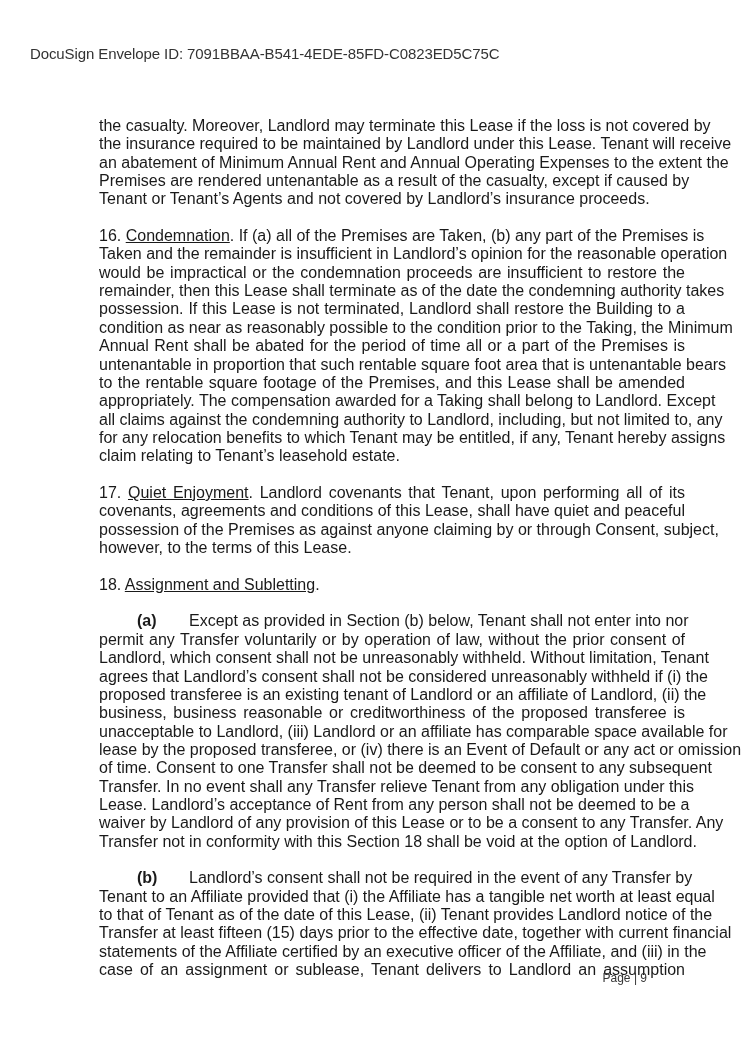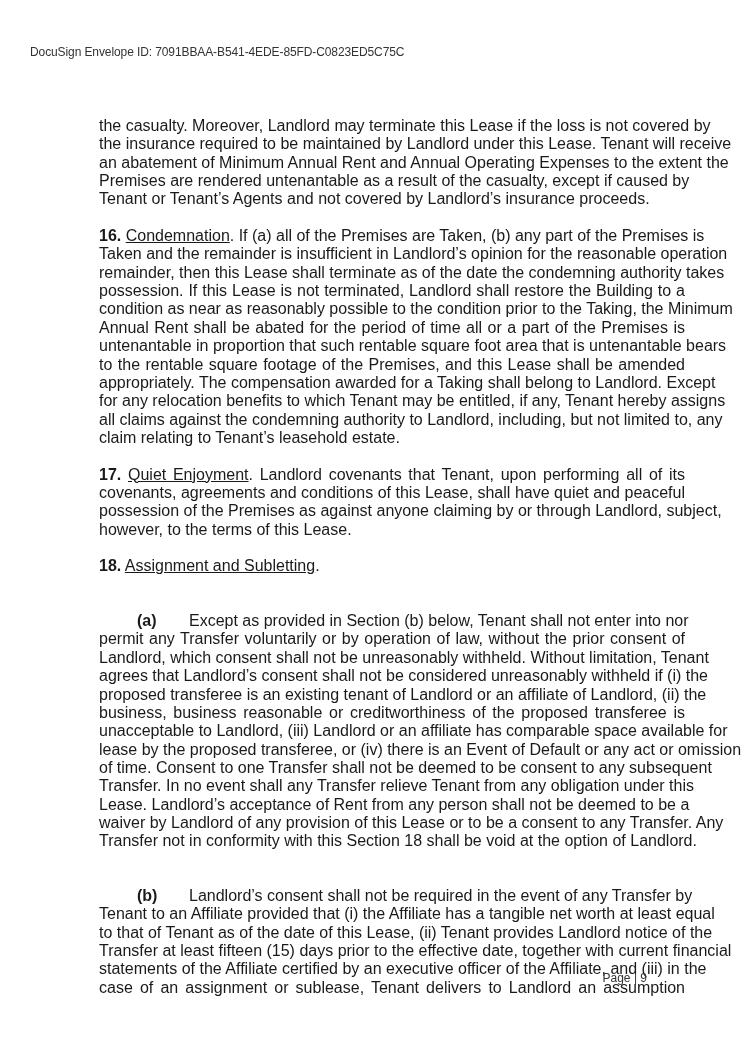--- a/index.html
+++ b/index.html
@@ -4,7 +4,7 @@
 <style>
   html, body { margin: 0; padding: 0; background: #ffffff; }
   body { width: 742px; height: 1050px; position: relative; overflow: hidden; font-family: "Liberation Sans", sans-serif; color: #1a1a1a; }
-  .envelope { position: absolute; left: 30px; top: 45px; font-size: 12px; color: #333; letter-spacing: -0.1px; }
+  .envelope { position: absolute; left: 30px; top: 45px; font-size: 15px; color: #333; letter-spacing: -0.1px; }
   .content { position: absolute; left: 99px; top: 117px; width: 586px; font-size: 16px; }
   .para { margin: 0; }
   .line { display: block; height: 18.35px; line-height: 18.35px; text-align: justify; text-align-last: justify; white-space: nowrap; overflow: visible; }

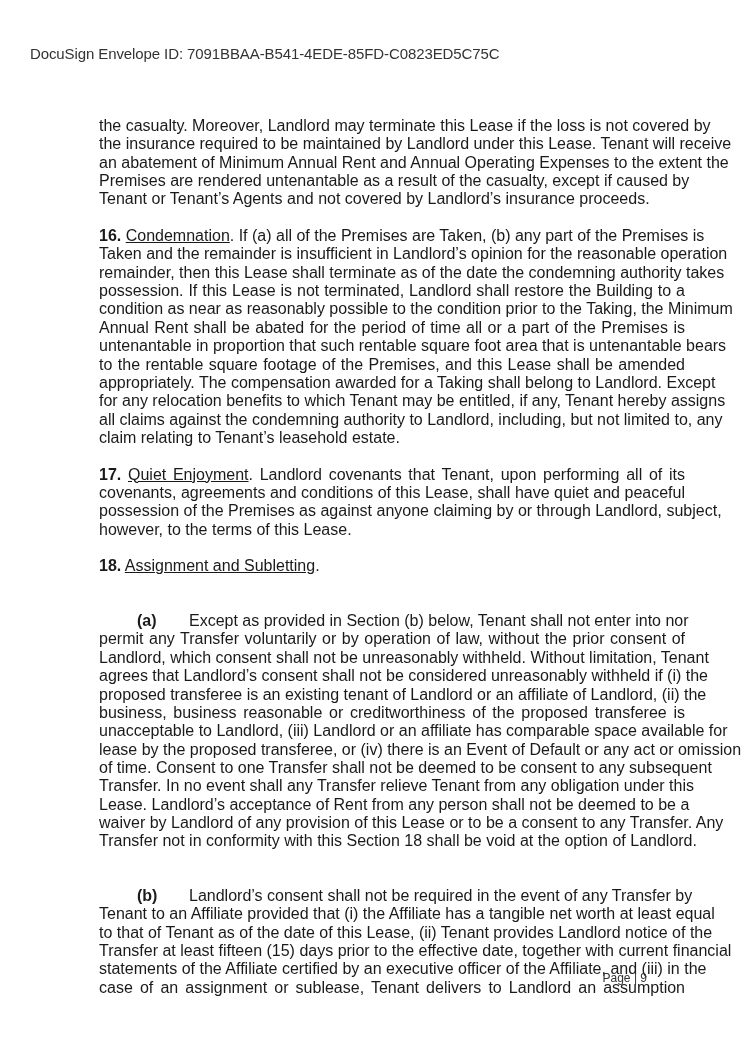--- a/index.html
+++ b/index.html
@@ -10,7 +10,7 @@
   .line { display: block; height: 18.35px; line-height: 18.35px; text-align: justify; text-align-last: justify; white-space: nowrap; overflow: visible; }
   .line.last { text-align-last: left; }
   .gap { height: 18.4px; }
-  .sec-num { font-weight: bold; }
+  .sec-num { font-weight: normal; }
   .sec-title { font-weight: normal; text-decoration: underline; }
   .sub-label { font-weight: bold; display: inline-block; }
   .indent { padding-left: 38px; margin-top: 18px; }

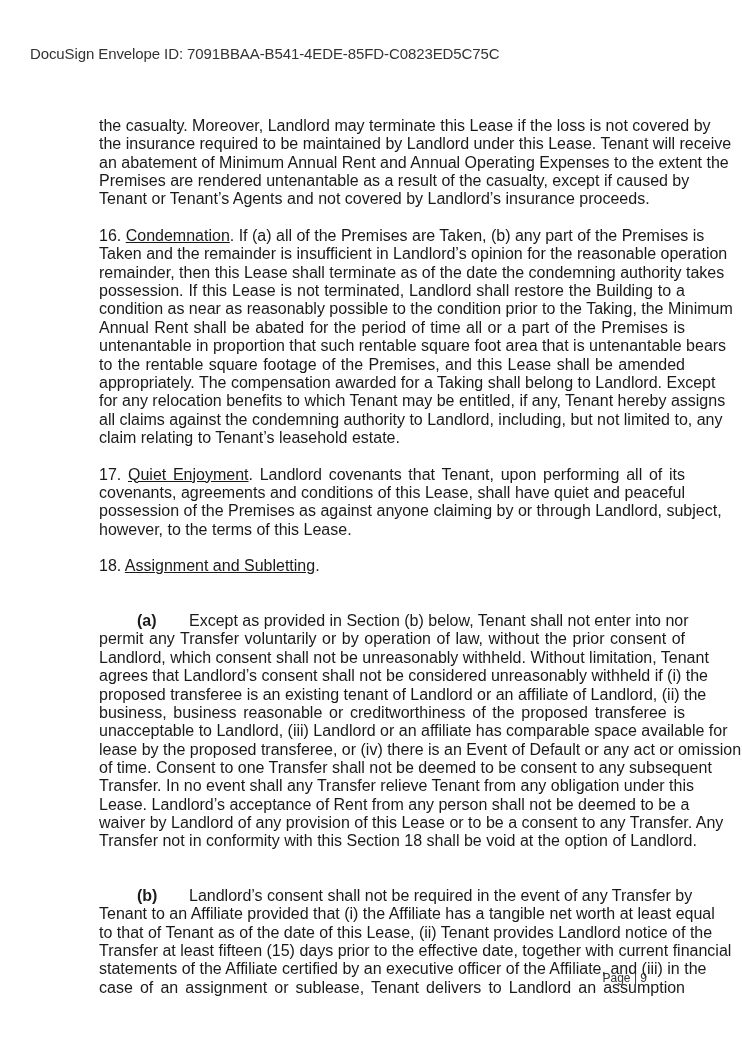--- a/index.html
+++ b/index.html
@@ -36,6 +36,7 @@
   <div class="para">
     <span class="line"><span class="sec-num">16.</span> <span class="sec-title">Condemnation</span><span>.  If (a) all of the Premises are Taken, (b) any part of the Premises is</span></span>
     <span class="line">Taken and the remainder is insufficient in Landlord’s opinion for the reasonable operation</span>
+    <span class="line">would be impractical or the condemnation proceeds are insufficient to restore the</span>
     <span class="line">remainder, then this Lease shall terminate as of the date the condemning authority takes</span>
     <span class="line">possession.  If this Lease is not terminated, Landlord shall restore the Building to a</span>
     <span class="line">condition as near as reasonably possible to the condition prior to the Taking, the Minimum</span>

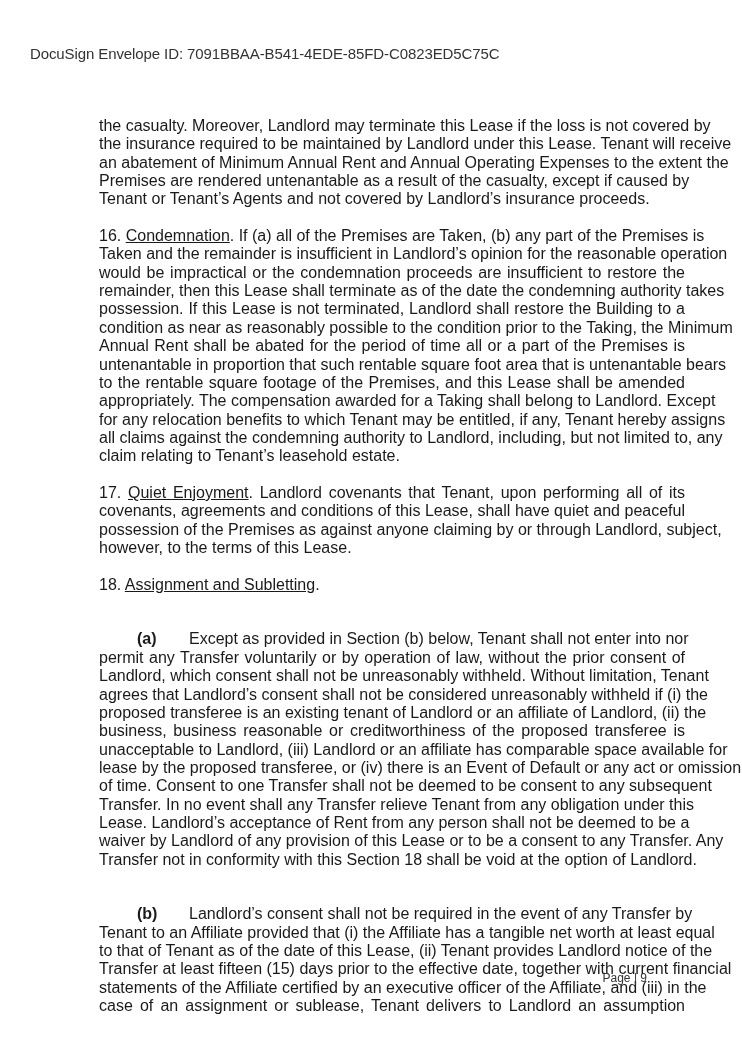--- a/index.html
+++ b/index.html
@@ -44,8 +44,8 @@
     <span class="line">untenantable in proportion that such rentable square foot area that is untenantable bears</span>
     <span class="line">to the rentable square footage of the Premises, and this Lease shall be amended</span>
     <span class="line">appropriately.  The compensation awarded for a Taking shall belong to Landlord.  Except</span>
+    <span class="line">all claims against the condemning authority to Landlord, including, but not limited to, any</span>
     <span class="line">for any relocation benefits to which Tenant may be entitled, if any, Tenant hereby assigns</span>
-    <span class="line">all claims against the condemning authority to Landlord, including, but not limited to, any</span>
     <span class="line last">claim relating to Tenant’s leasehold estate.</span>
   </div>
   <div class="gap"></div>

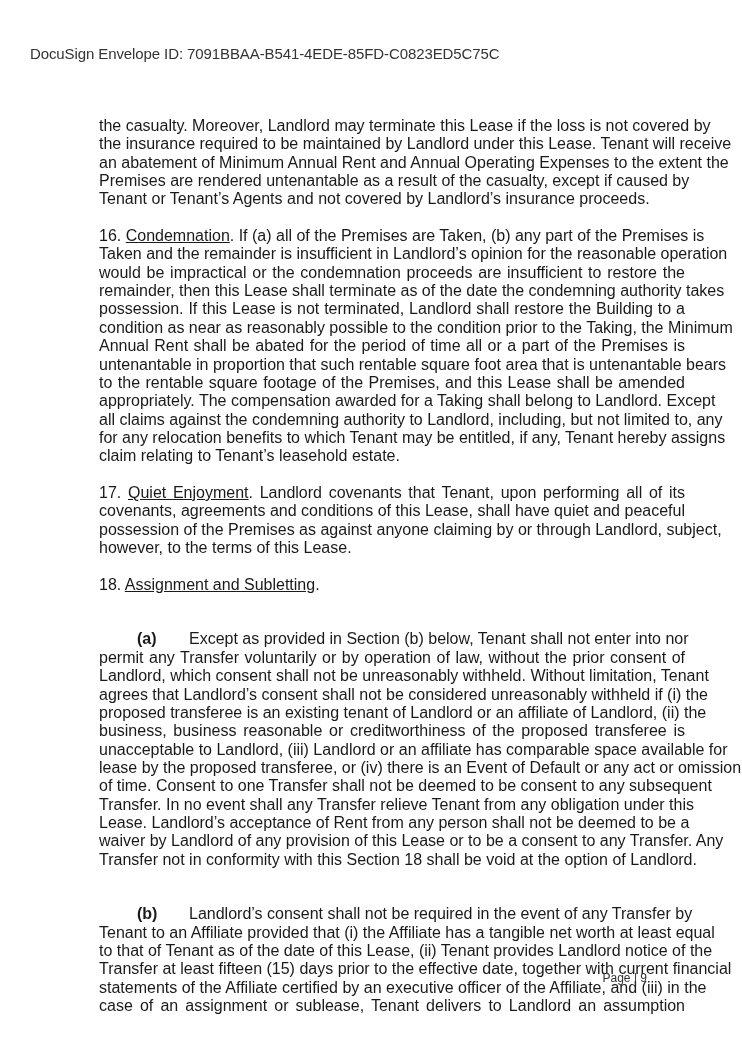--- a/index.html
+++ b/index.html
@@ -53,7 +53,7 @@
   <div class="para">
     <span class="line"><span class="sec-num">17.</span> <span class="sec-title">Quiet Enjoyment</span><span>.  Landlord covenants that Tenant, upon performing all of its</span></span>
     <span class="line">covenants, agreements and conditions of this Lease, shall have quiet and peaceful</span>
-    <span class="line">possession of the Premises as against anyone claiming by or through Landlord, subject,</span>
+    <span class="line">possession of the Premises as against anyone claiming by or through Consent, subject,</span>
     <span class="line last">however, to the terms of this Lease.</span>
   </div>
   <div class="gap"></div>

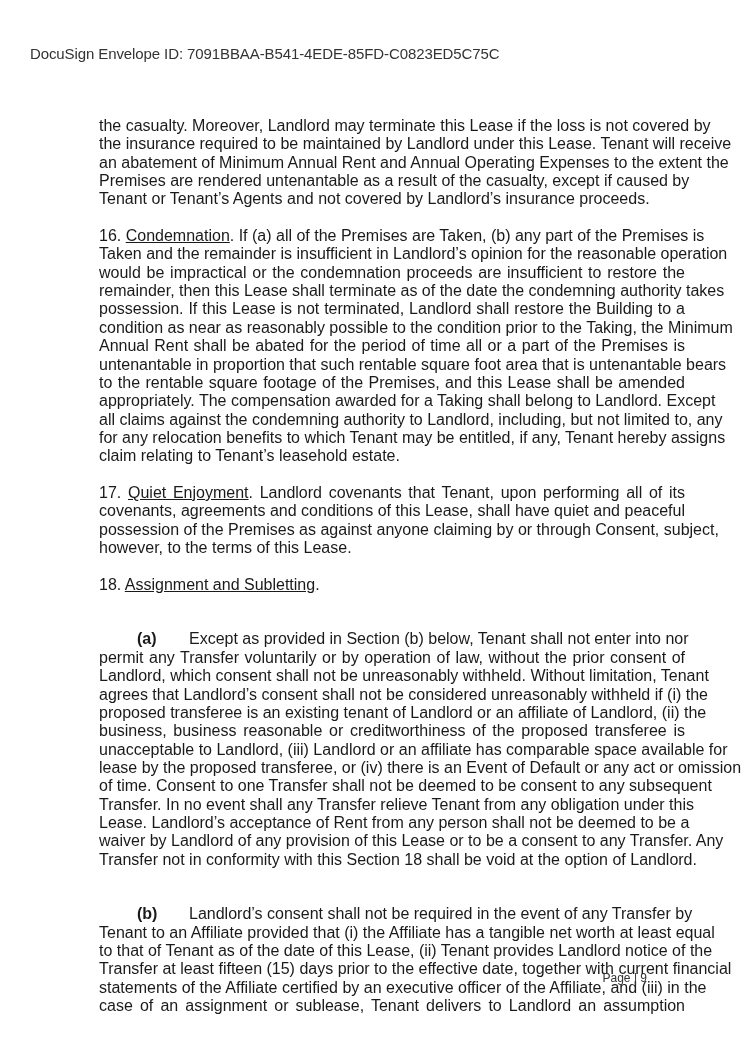--- a/index.html
+++ b/index.html
@@ -13,7 +13,7 @@
   .sec-num { font-weight: normal; }
   .sec-title { font-weight: normal; text-decoration: underline; }
   .sub-label { font-weight: bold; display: inline-block; }
-  .indent { padding-left: 38px; margin-top: 18px; }
+  .indent { padding-left: 38px; }
   .pagenum { position: absolute; right: 95px; top: 971px; font-size: 12px; color: #333; }
   .docid { position: absolute; left: 99px; top: 1057px; font-size: 12px; color: #333; letter-spacing: -0.2px; }
 </style>

